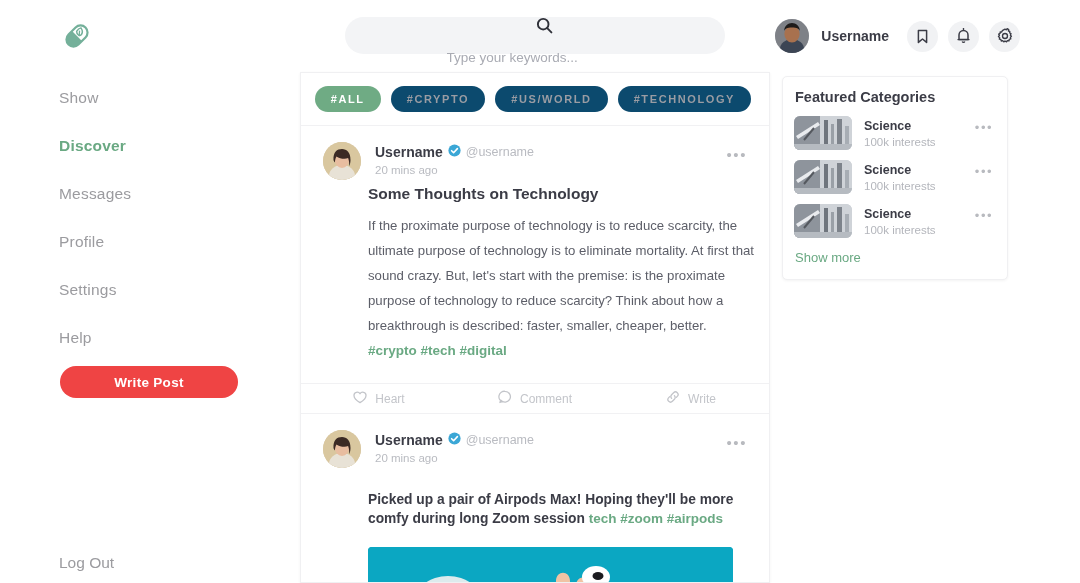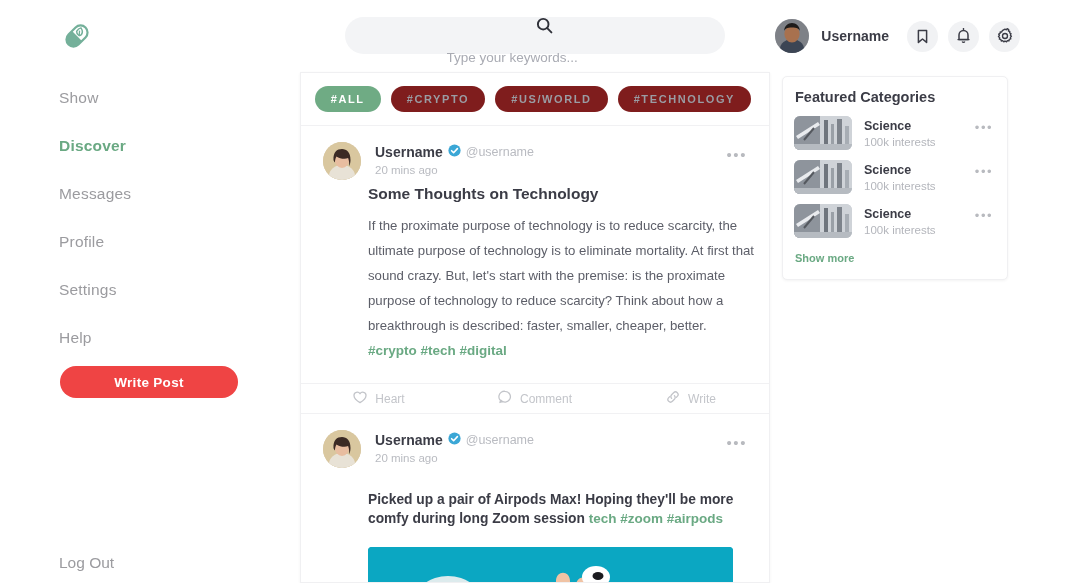--- a/index.html
+++ b/index.html
@@ -77,7 +77,7 @@
   }
   .tab {
     border: none; border-radius: 16px; height: 26px; padding: 0 16px;
-    background: #7f1d1d; color: #9a9ca3; font-size: 11px; font-weight: bold;
+    background: #0c4a6e; color: #9a9ca3; font-size: 11px; font-weight: bold;
     letter-spacing: 1.6px; cursor: pointer;
     font-family: "Liberation Sans", sans-serif;
   }

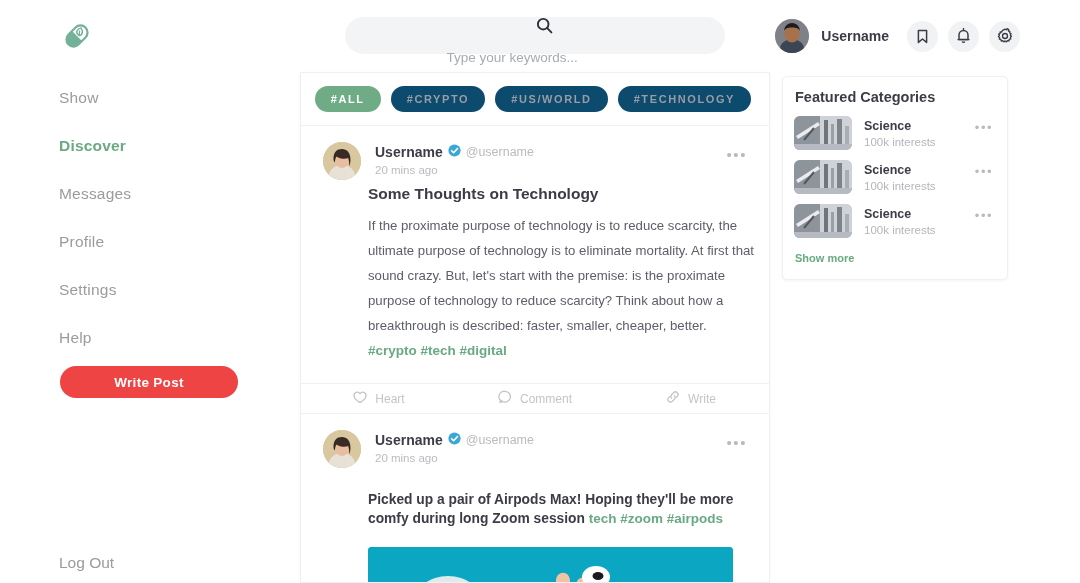--- a/index.html
+++ b/index.html
@@ -148,7 +148,7 @@
     font-family: "Liberation Sans", sans-serif;
   }
   .show-more {
-    font-size: 11px; font-weight: bold; color: #6aa983; text-decoration: none;
+    font-size: 13px; font-weight: normal; color: #6aa983; text-decoration: none;
     display: inline-block; margin-top: 2px; padding-left: 1px;
   }
 </style>

